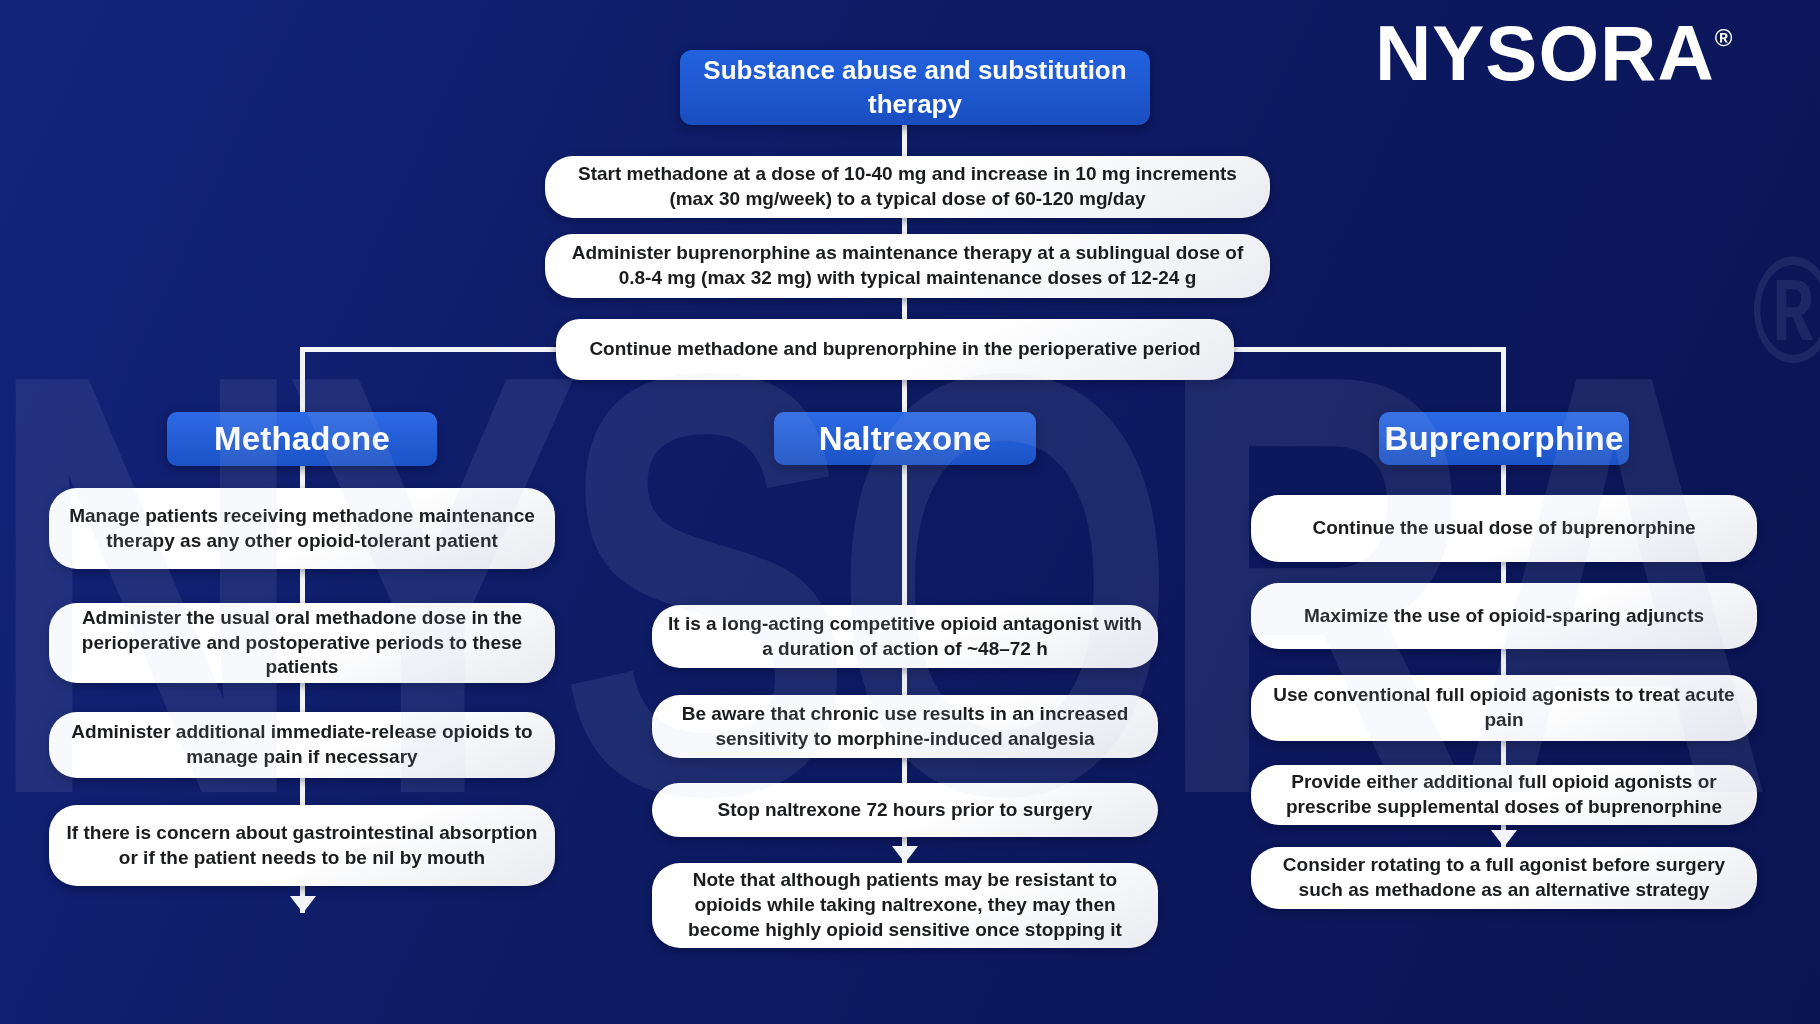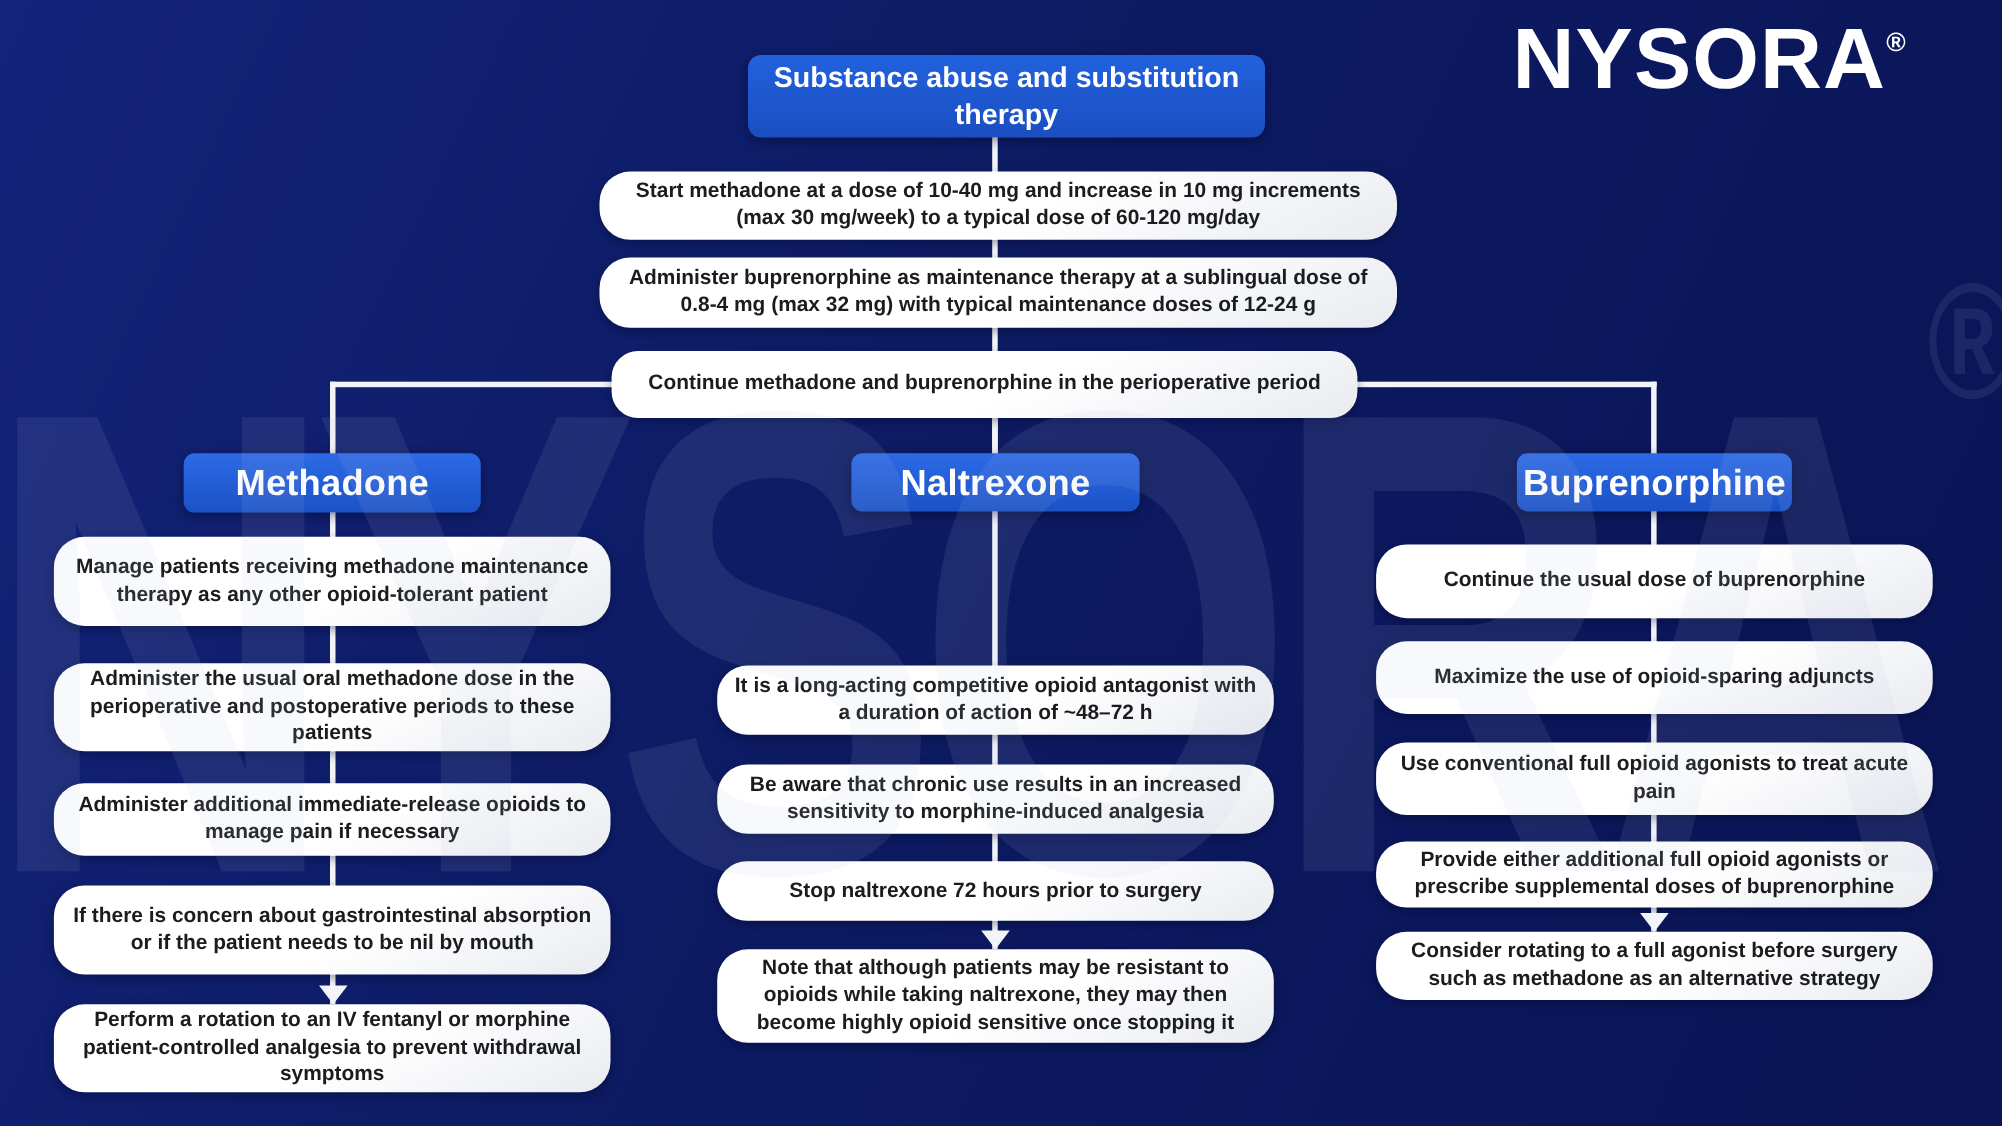--- a/index.html
+++ b/index.html
@@ -92,7 +92,6 @@
   <div class="wbox" style="left:49px;  top:603px; width:506px; height:80px;">Administer the usual oral methadone dose in the perioperative and postoperative periods to these patients</div>
   <div class="wbox" style="left:49px;  top:712px; width:506px; height:66px;">Administer additional immediate-release opioids to manage pain if necessary</div>
   <div class="wbox" style="left:49px;  top:805px; width:506px; height:81px;">If there is concern about gastrointestinal absorption or if the patient needs to be nil by mouth</div>
-  <div class="wbox" style="left:49px;  top:913px; width:506px; height:80px;">Perform a rotation to an IV fentanyl or morphine patient-controlled analgesia to prevent withdrawal symptoms</div>
 
   <div class="wbox" style="left:652px; top:605px; width:506px; height:63px;">It is a long-acting competitive opioid antagonist with a duration of action of ~48–72 h</div>
   <div class="wbox" style="left:652px; top:695px; width:506px; height:63px;">Be aware that chronic use results in an increased sensitivity to morphine-induced analgesia</div>

